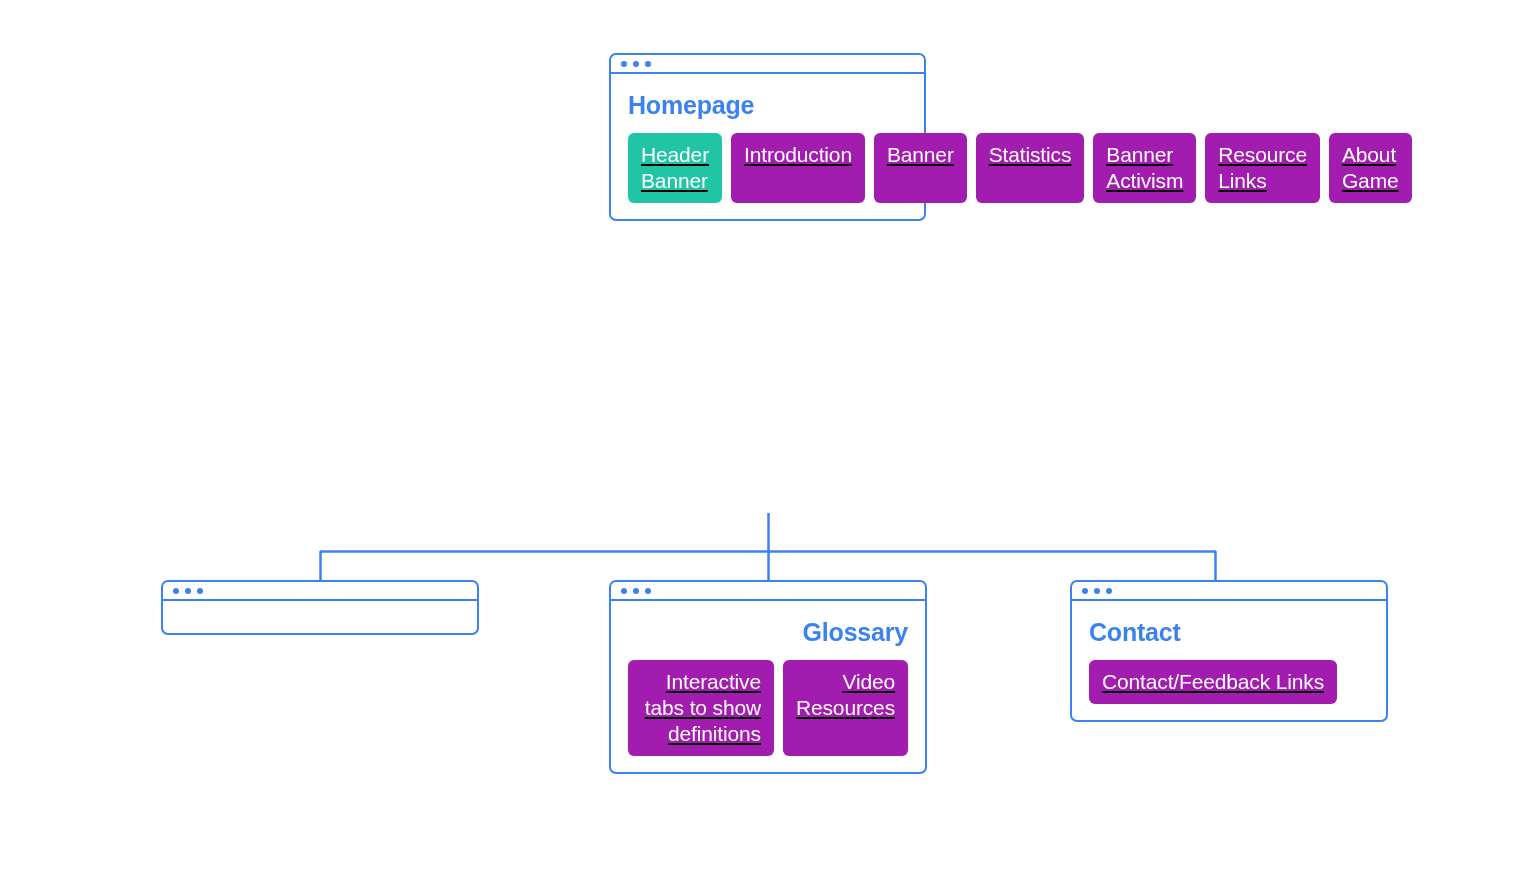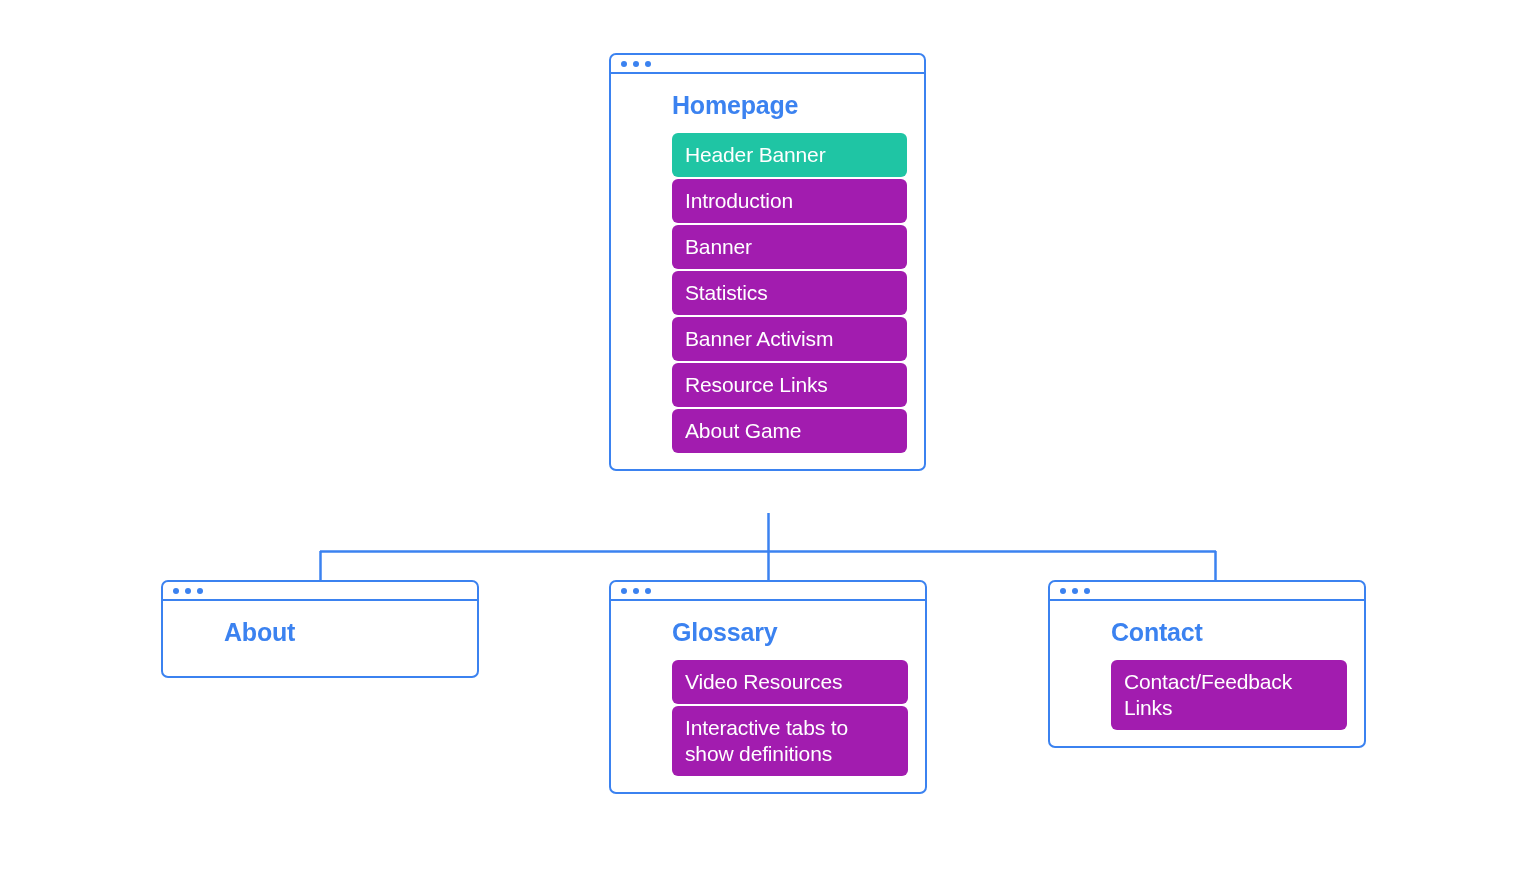--- a/index.html
+++ b/index.html
@@ -52,7 +52,6 @@
   }
   .card-body {
     padding: 16px 17px 16px 17px;
-    margin-left: 44px;
   }
   .card-title {
     color: #3b82f0;

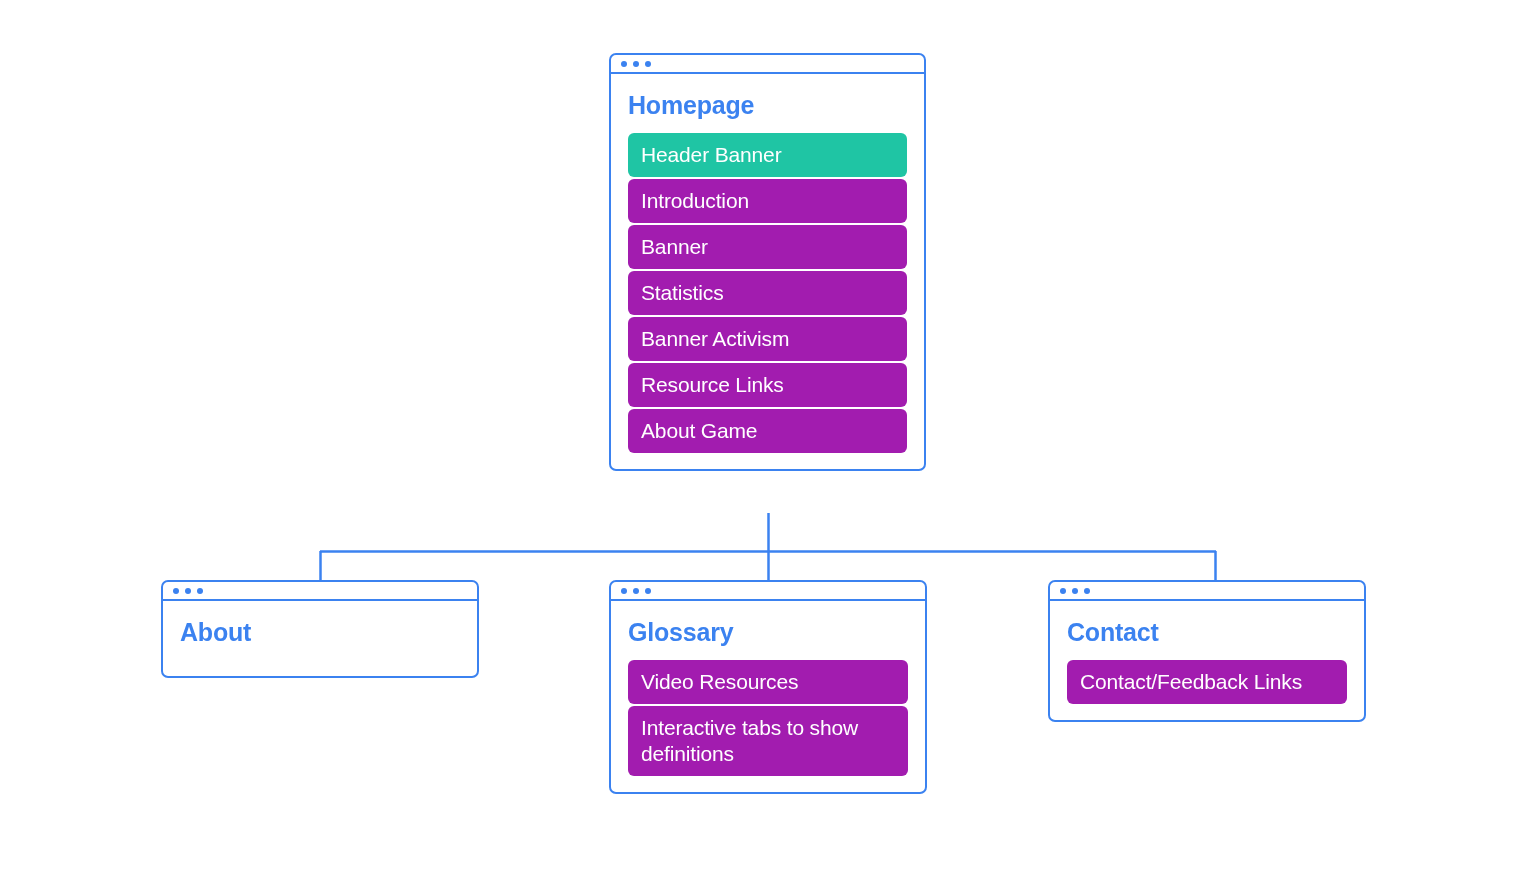--- a/index.html
+++ b/index.html
@@ -63,8 +63,9 @@
   }
   .items {
     display: flex;
-    flex-direction: column;
-    gap: 2px;
+    flex-direction: row;
+    gap: 9px;
+    text-decoration: underline;
   }
   .item {
     box-sizing: border-box;

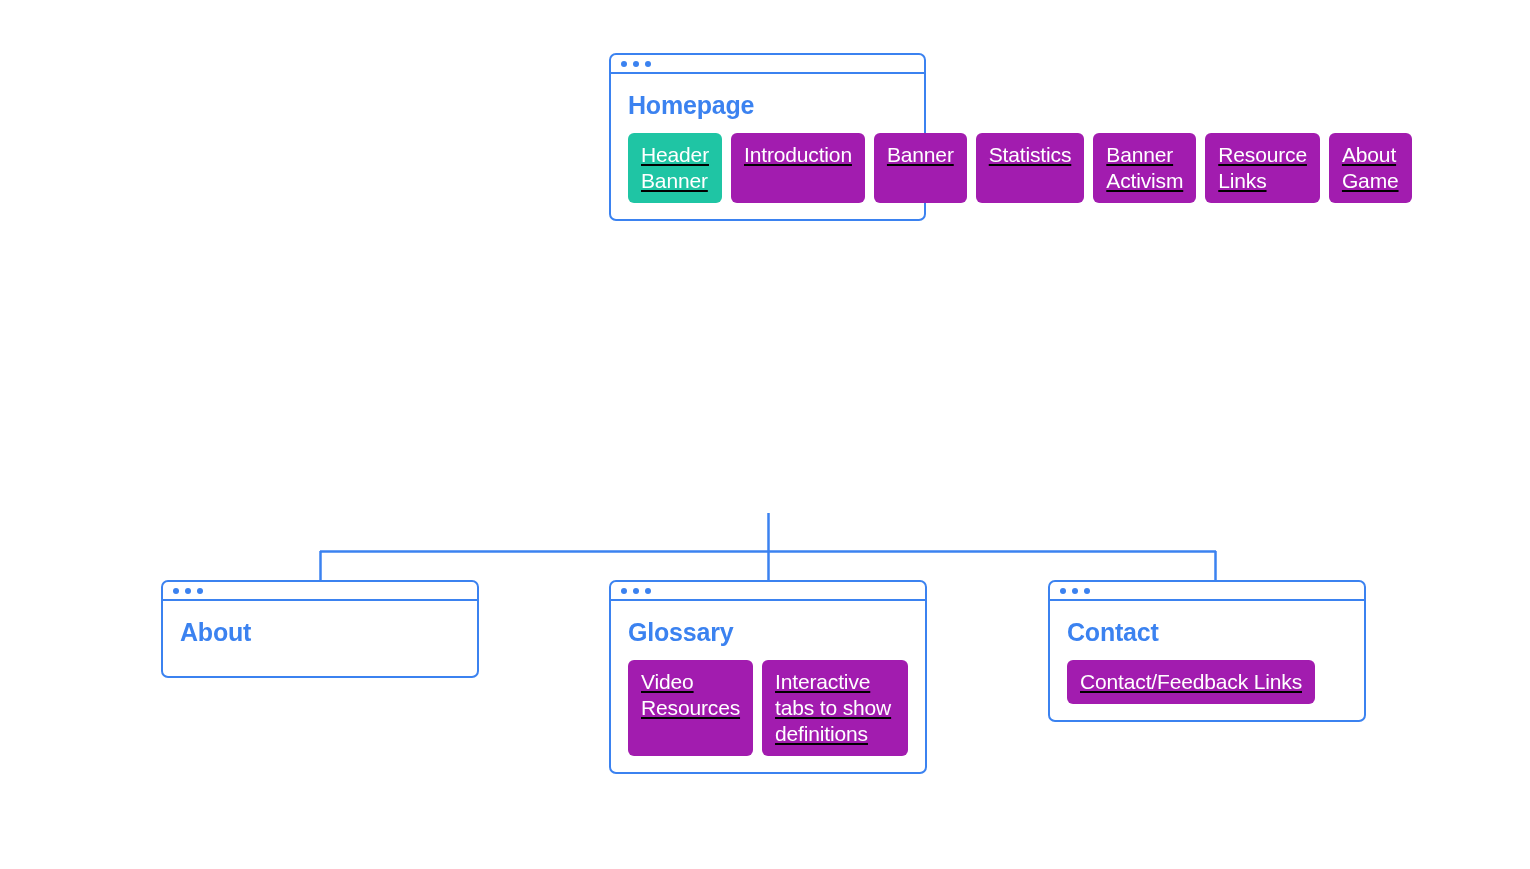--- a/index.html
+++ b/index.html
@@ -124,7 +124,6 @@
     <span class="dot"></span>
   </div>
   <div class="card-body">
-    <div class="card-title">About</div>
   </div>
 </div>
 

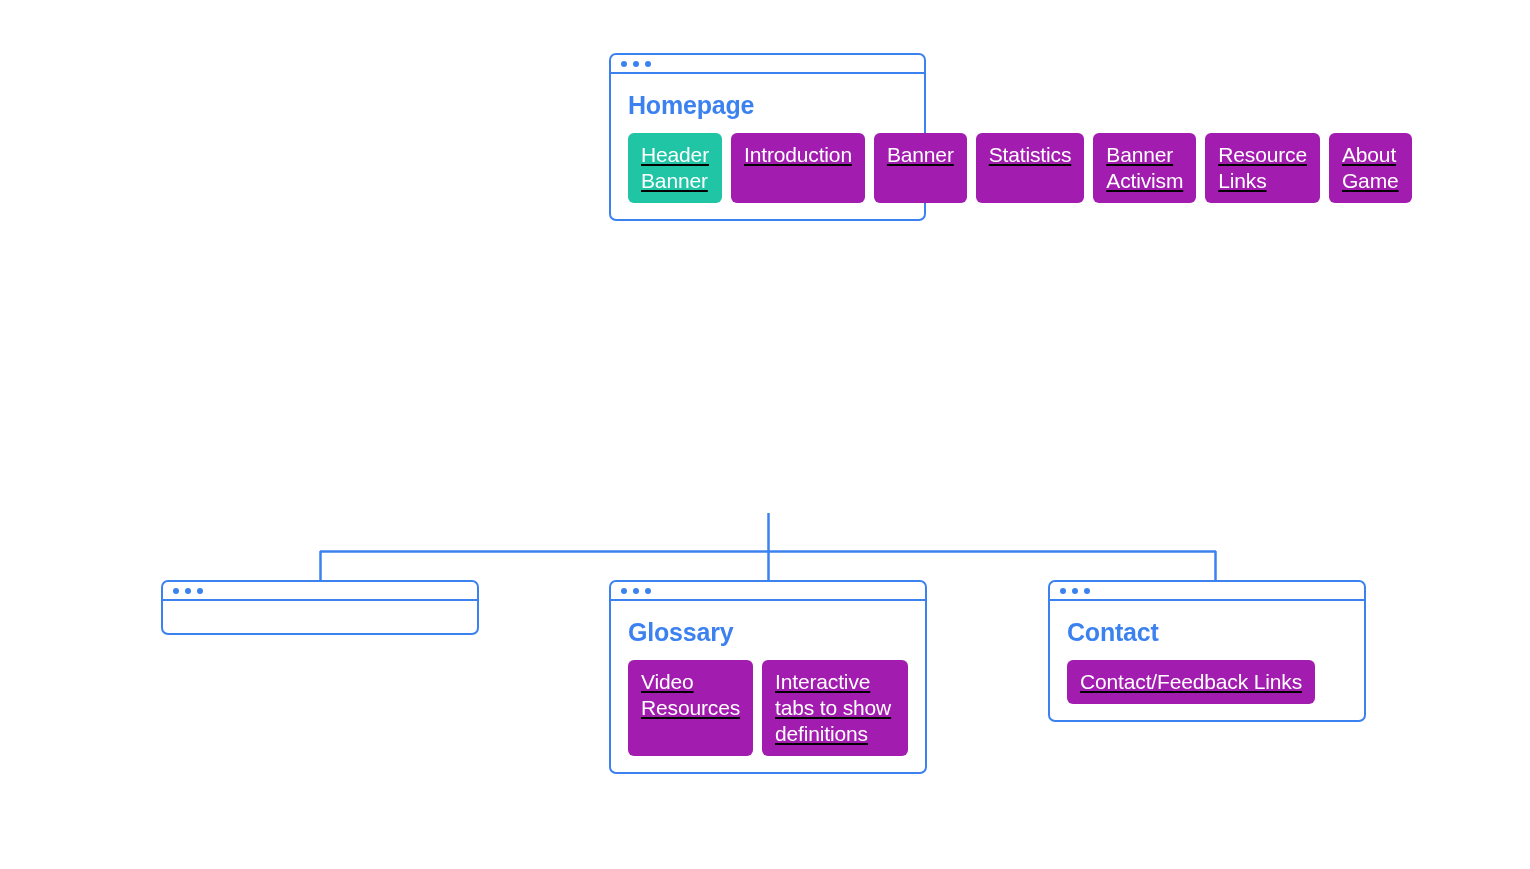--- a/index.html
+++ b/index.html
@@ -127,7 +127,7 @@
   </div>
 </div>
 
-<div class="card" style="left:609px; top:580px; width:318px;">
+<div class="card" style="left:609px; top:580px; width:318px;text-align:right;">
   <div class="card-titlebar">
     <span class="dot"></span>
     <span class="dot"></span>

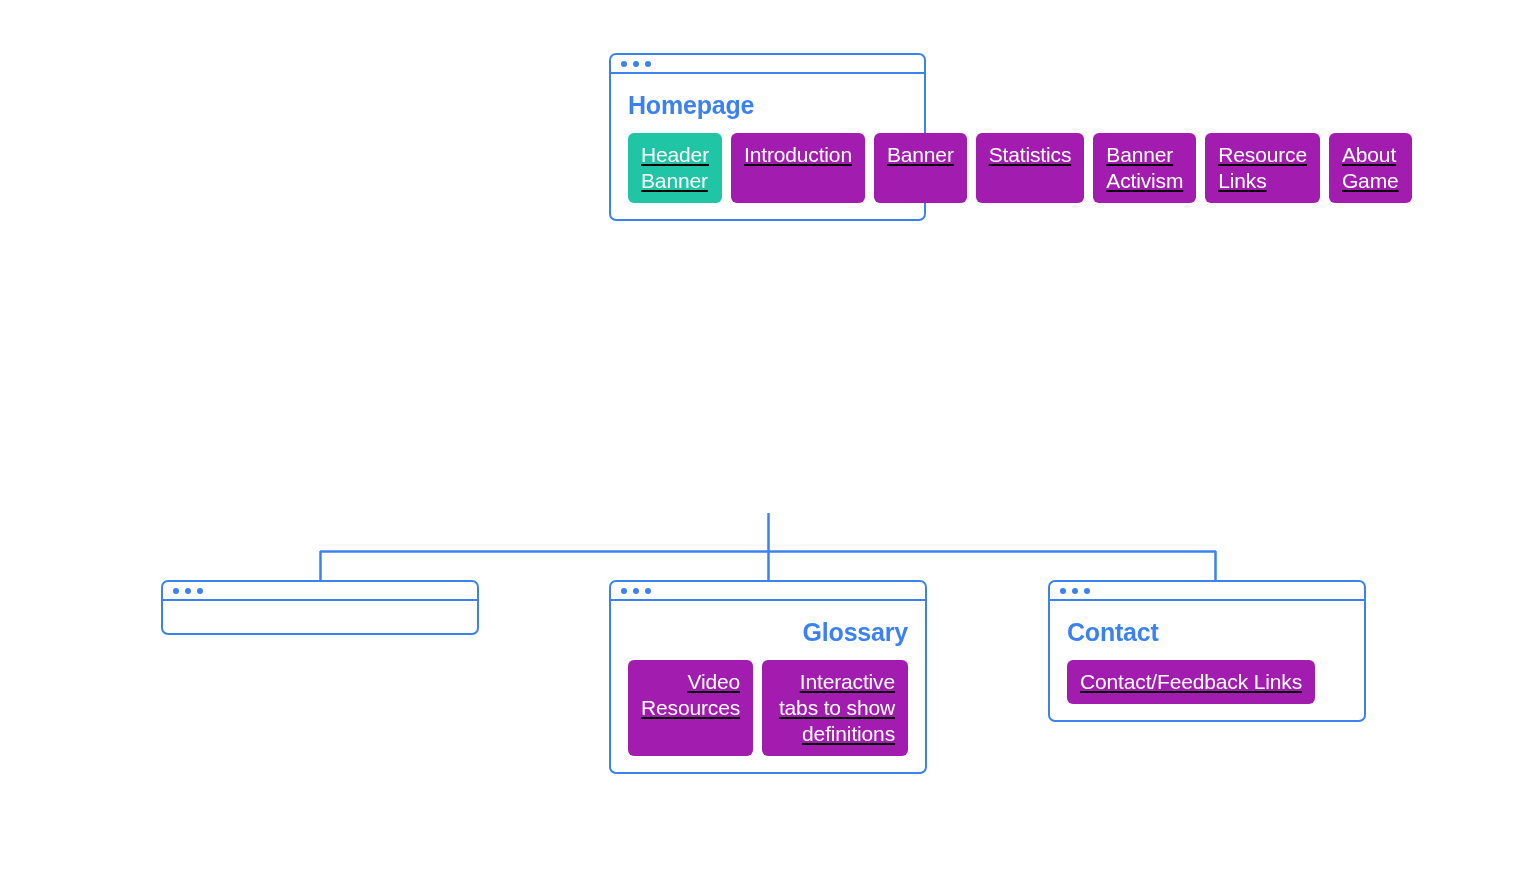--- a/index.html
+++ b/index.html
@@ -142,7 +142,7 @@
   </div>
 </div>
 
-<div class="card" style="left:1048px; top:580px; width:318px;">
+<div class="card" style="left:1070px; top:580px; width:318px;">
   <div class="card-titlebar">
     <span class="dot"></span>
     <span class="dot"></span>

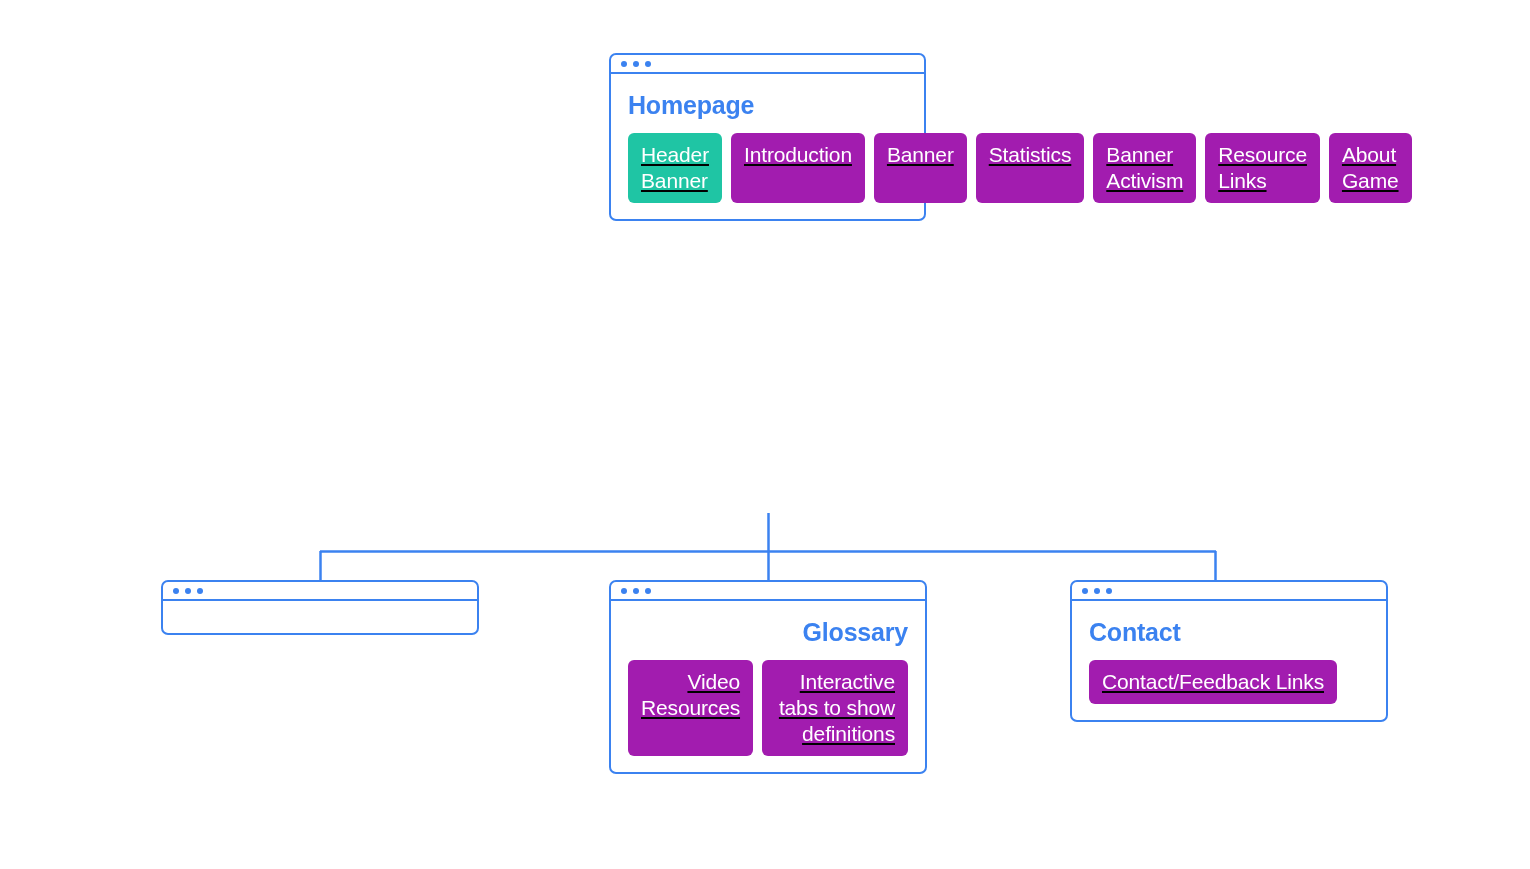--- a/index.html
+++ b/index.html
@@ -136,8 +136,8 @@
   <div class="card-body">
     <div class="card-title">Glossary</div>
     <div class="items">
+      <div class="item">Interactive tabs to show definitions</div>
       <div class="item">Video Resources</div>
-      <div class="item">Interactive tabs to show definitions</div>
     </div>
   </div>
 </div>

